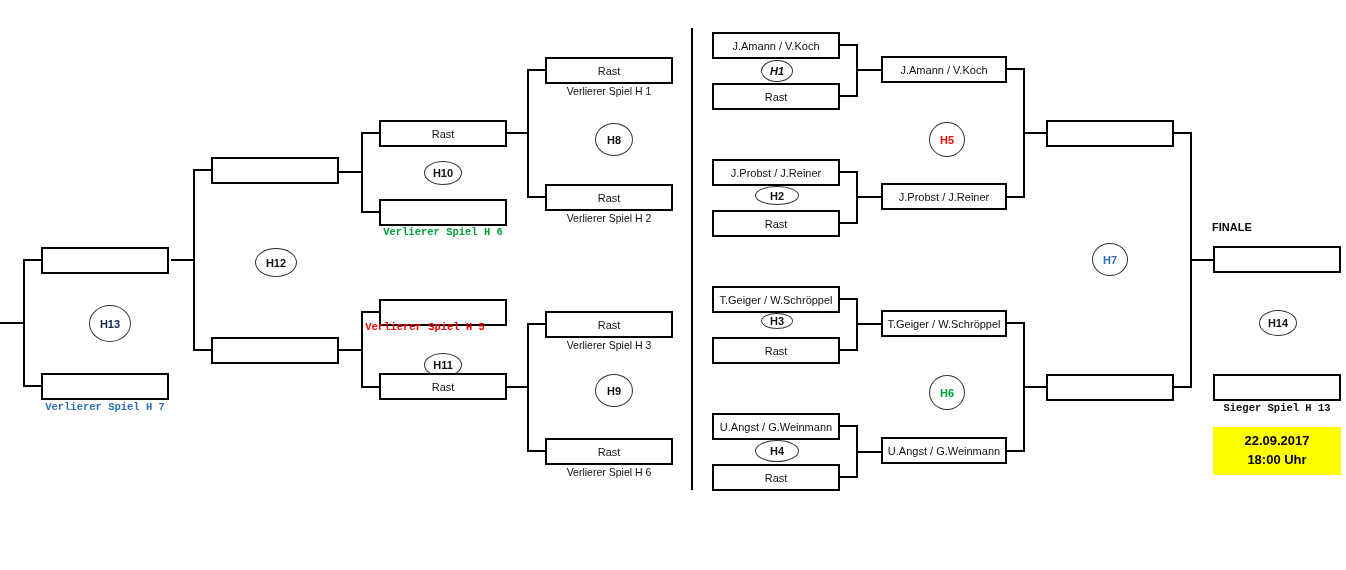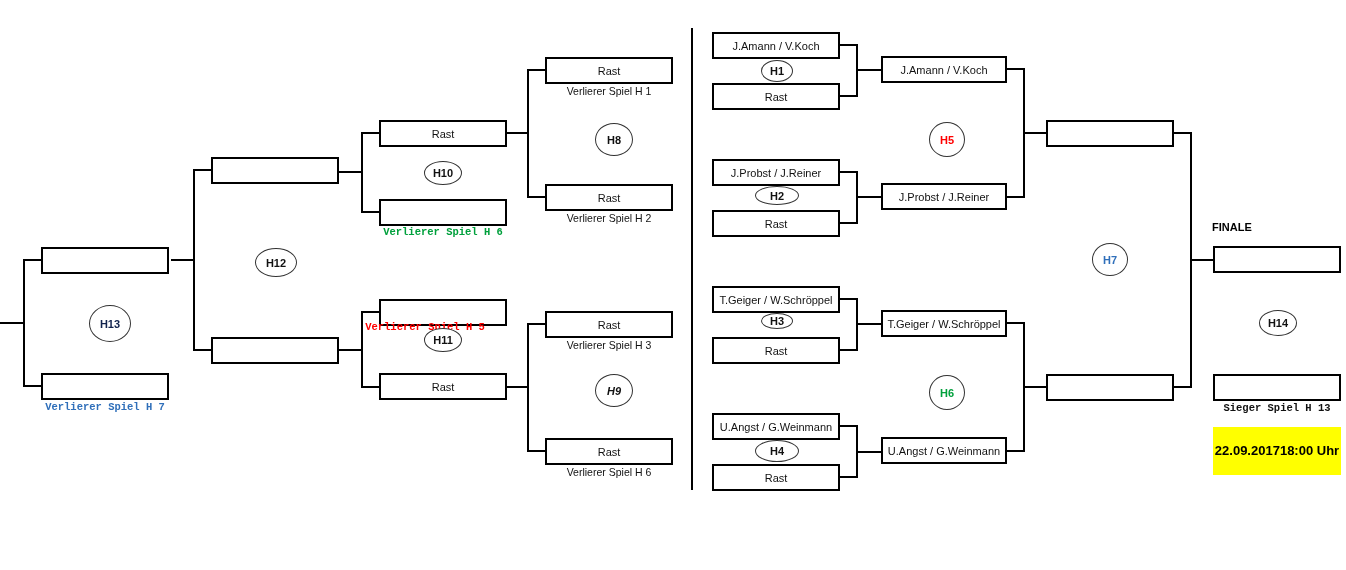--- a/index.html
+++ b/index.html
@@ -82,7 +82,7 @@
   <div class="line vline" style="left:691px;top:28px;height:462px;"></div>
 
   <div class="box" style="left:712px;top:32px;width:128px;height:27px;">J.Amann / V.Koch</div>
-  <div class="ell" style="left:761px;top:60px;width:32px;height:22px;">H1</div>
+  <div class="ell" style="left:761px;top:60px;width:32px;height:22px;font-style:italic;">H1</div>
   <div class="box" style="left:712px;top:83px;width:128px;height:27px;">Rast</div>
   <div class="line hline" style="left:840px;top:44px;width:18px;"></div>
   <div class="line hline" style="left:840px;top:95px;width:18px;"></div>

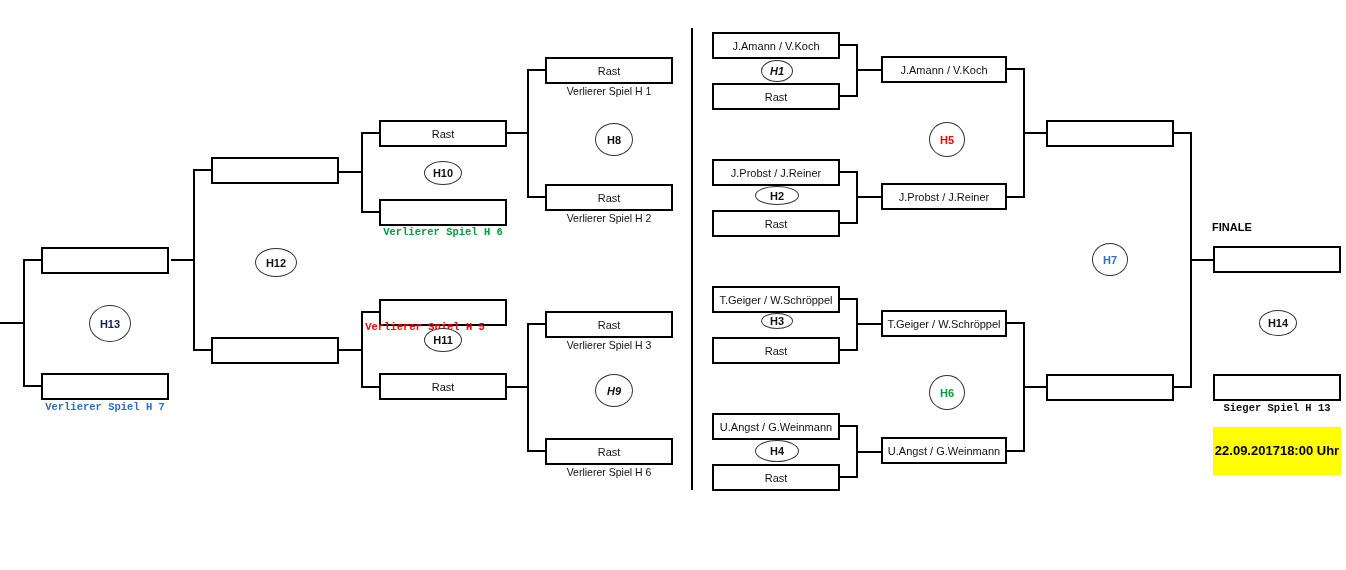--- a/index.html
+++ b/index.html
@@ -179,7 +179,7 @@
 
   <div class="box" style="left:379px;top:299px;width:128px;height:27px;"></div>
   <div class="cap b red" style="left:361px;top:321px;width:128px;">Verlierer Spiel H 5</div>
-  <div class="ell" style="left:424px;top:328px;width:38px;height:24px;">H11</div>
+  <div class="ell" style="left:424px;top:353px;width:38px;height:24px;">H11</div>
   <div class="box" style="left:379px;top:373px;width:128px;height:27px;">Rast</div>
   <div class="line hline" style="left:361px;top:311px;width:18px;"></div>
   <div class="line hline" style="left:361px;top:386px;width:18px;"></div>

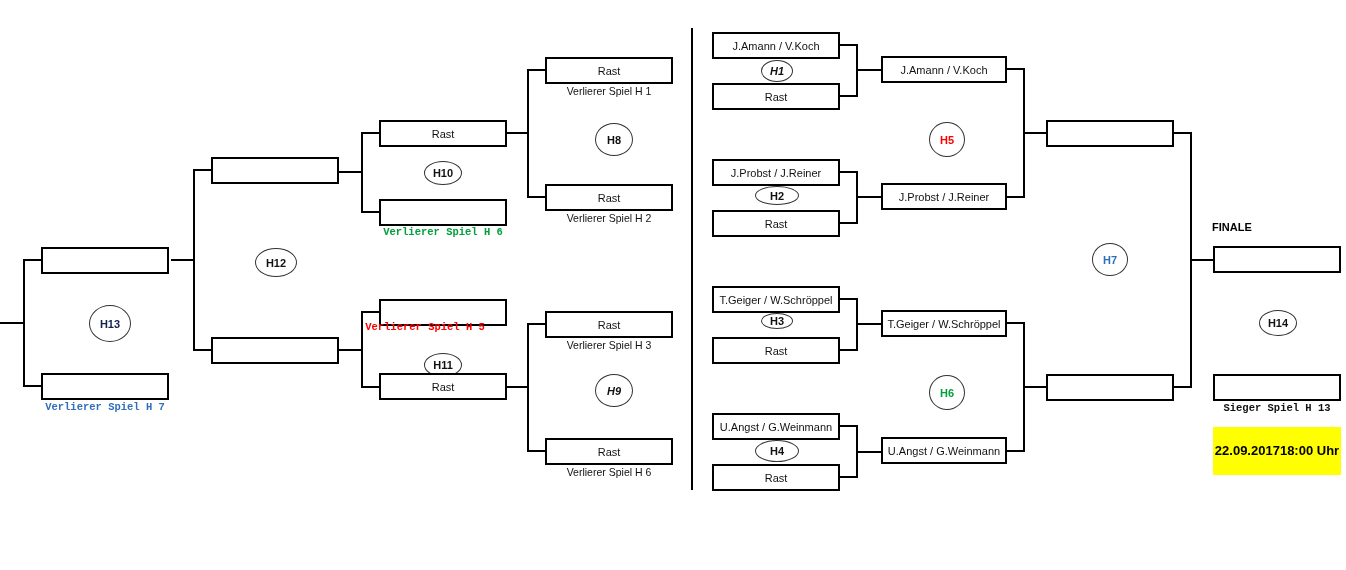--- a/index.html
+++ b/index.html
@@ -160,7 +160,7 @@
 
   <div class="box" style="left:545px;top:311px;width:128px;height:27px;">Rast</div>
   <div class="cap" style="left:545px;top:339px;width:128px;">Verlierer Spiel H 3</div>
-  <div class="ell" style="left:595px;top:374px;width:38px;height:33px;font-style:italic;">H9</div>
+  <div class="ell" style="left:595px;top:374px;width:38px;height:33px;">H9</div>
   <div class="box" style="left:545px;top:438px;width:128px;height:27px;">Rast</div>
   <div class="cap" style="left:545px;top:466px;width:128px;">Verlierer Spiel H 6</div>
   <div class="line hline" style="left:527px;top:323px;width:18px;"></div>

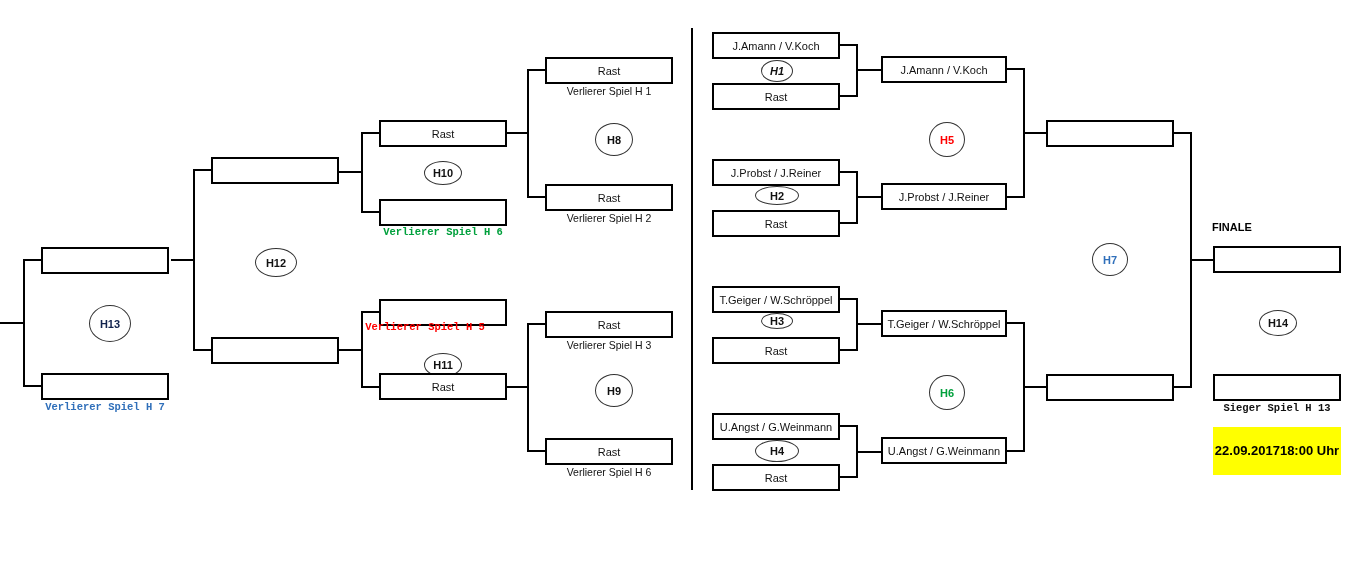--- a/index.html
+++ b/index.html
@@ -59,6 +59,7 @@
     box-sizing:border-box;
     background:#ffff00;
     display:flex;
+    flex-direction:column;
     align-items:center;
     justify-content:center;
     font-size:13px;

